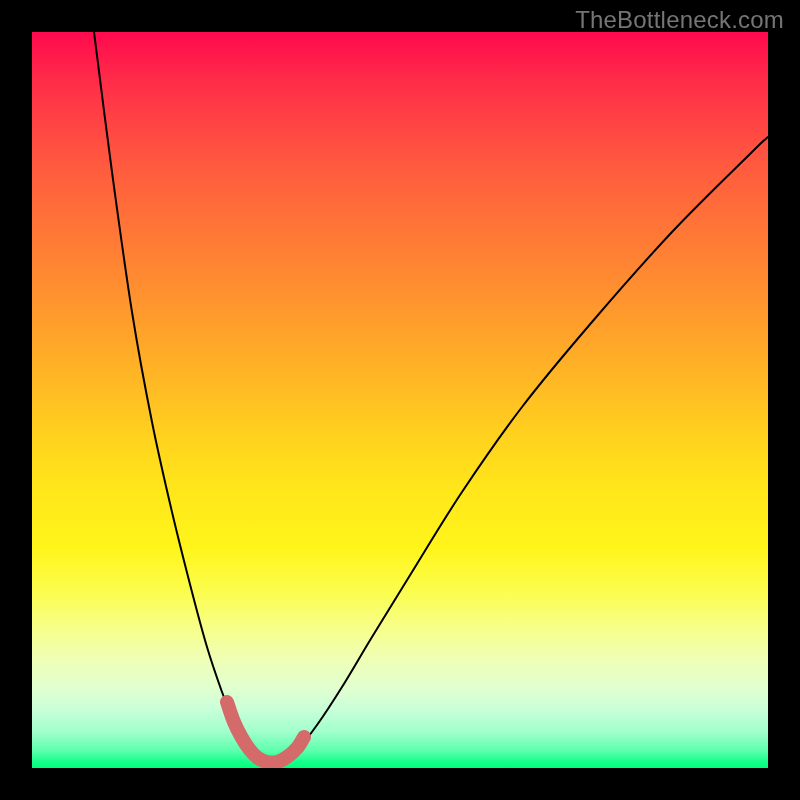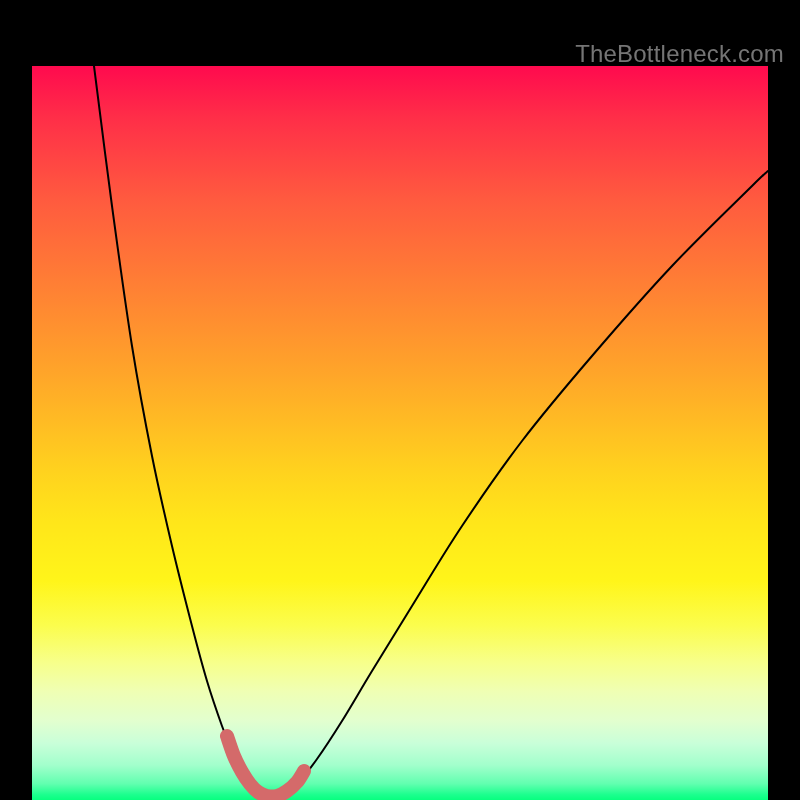--- a/index.html
+++ b/index.html
@@ -9,7 +9,6 @@
     height: 723px;
     background: #000;
     position: relative;
-    margin-top: 34px;
   }
   .watermark {
     position: absolute;

